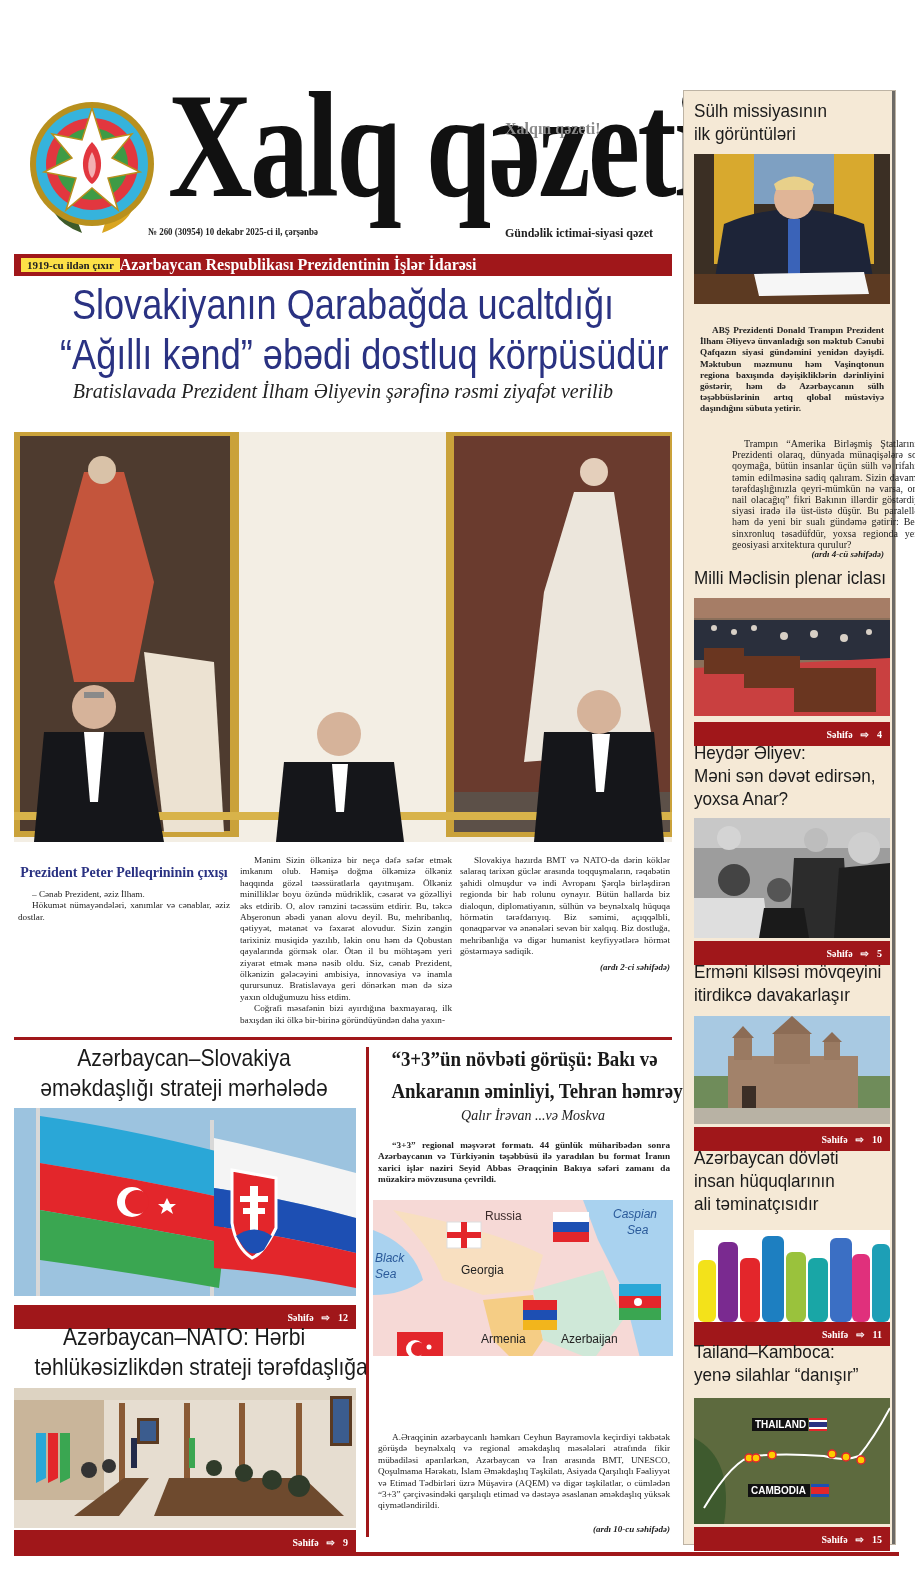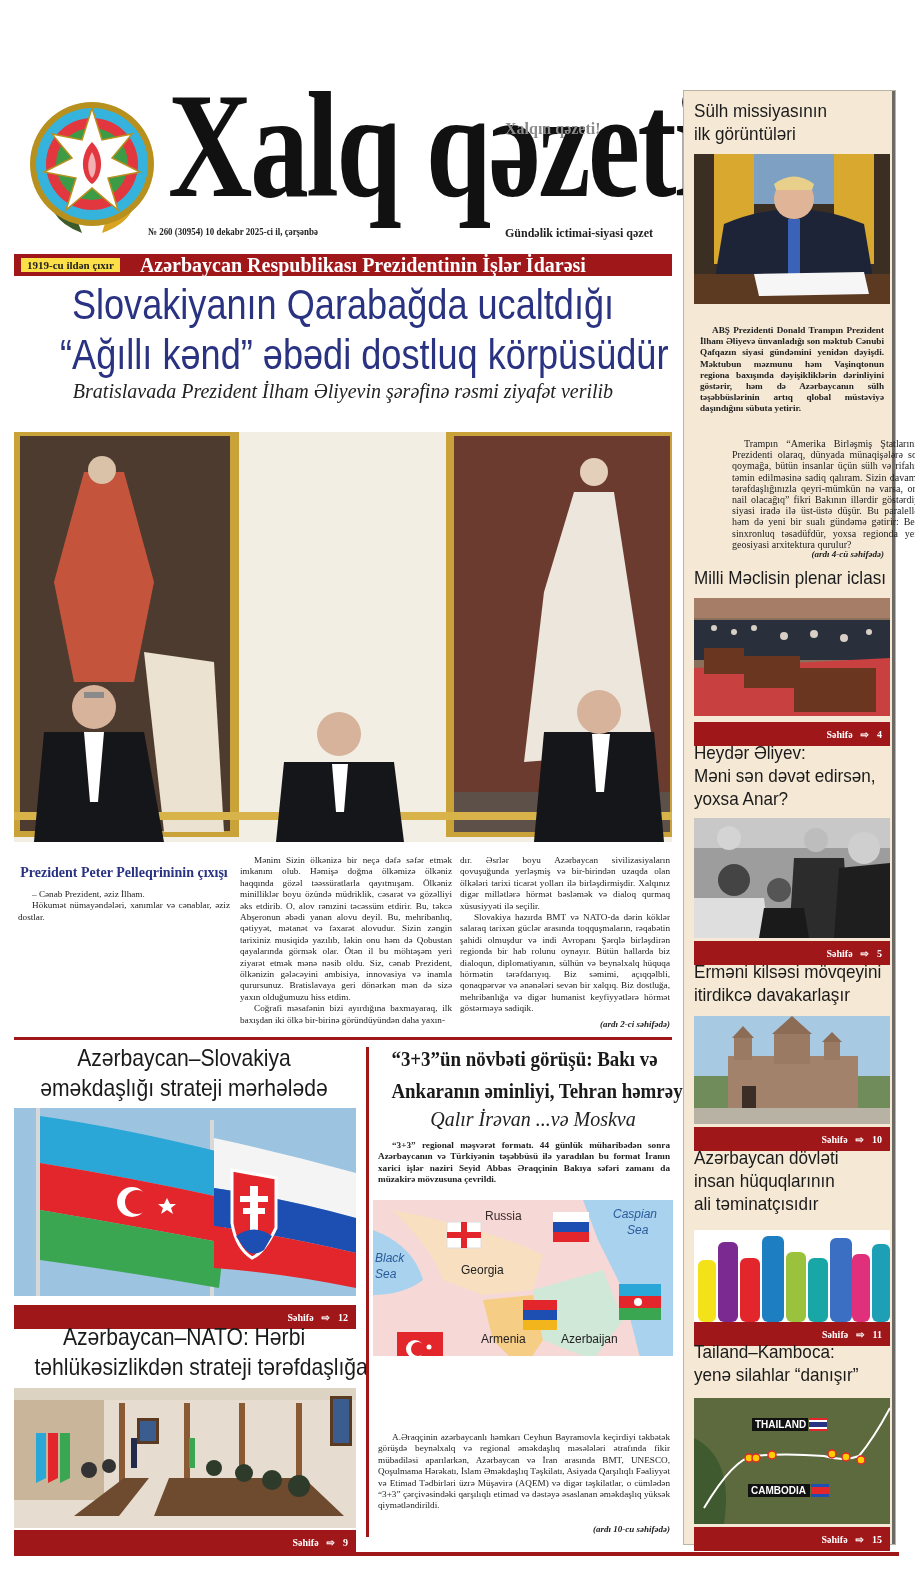--- a/index.html
+++ b/index.html
@@ -21,7 +21,7 @@
   .pub-bar { left: 14px; top: 254px; width: 658px; height: 22px; display: flex; align-items: center; }
   .since-badge { background: #fde047; color: #222; font-size: 11px; font-weight: bold; height: 14px; line-height: 14px;
                  padding: 0 6px; margin-left: 7px; white-space: nowrap; }
-  .pub-bar-title { flex: 1; text-align: center; font-size: 20px; font-weight: bold; color: #fff; padding-right: 66px; white-space: nowrap; }
+  .pub-bar-title { flex: 1; font-size: 16px; font-weight: bold; color: #fff; padding-right: 66px; white-space: nowrap; }
 
   
   .lead-headline { left: 14px; top: 280px; width: 658px; text-align: center;

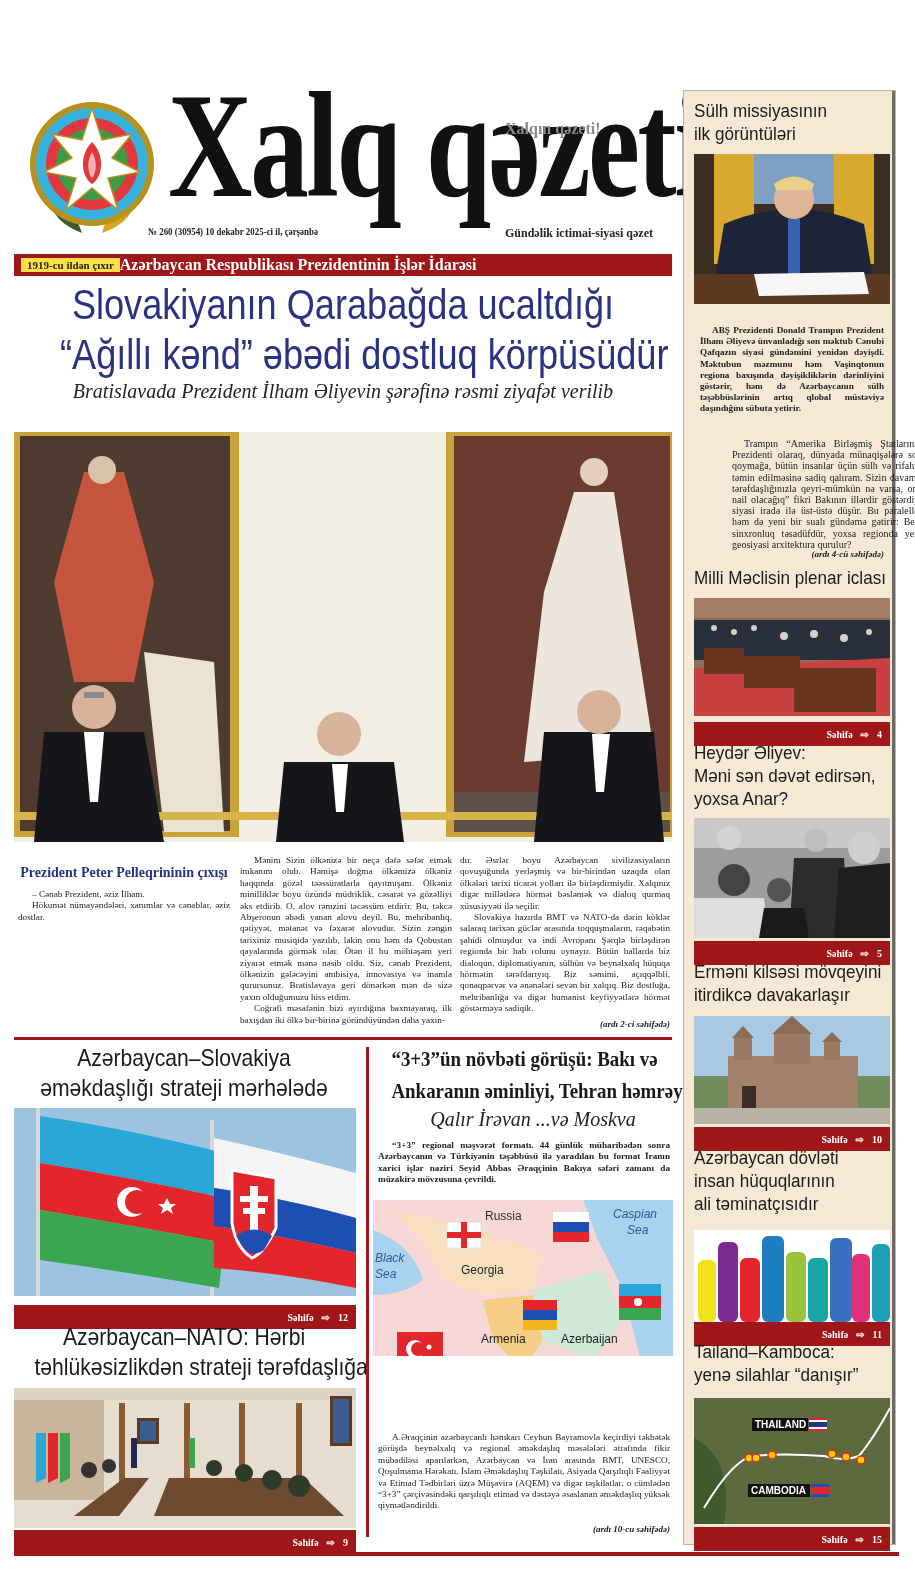--- a/index.html
+++ b/index.html
@@ -145,7 +145,6 @@
 </div>
 
 <div class="abs col col-3">
-  <p style="text-indent:0">dır. Əsrlər boyu Azərbaycan sivilizasiyaların qovuşuğunda yerləşmiş və bir-birindən uzaqda olan ölkələri tarixi ticarət yolları ilə birləşdirmişdir. Xalqınız digər millətlərə hörmət bəsləmək və dialoq qurmaq xüsusiyyəti ilə seçilir.</p>
   <p>Slovakiya hazırda BMT və NATO-da dərin köklər salaraq tarixən güclər arasında toqquşmaların, rəqabətin şahidi olmuşdur və indi Avropanı Şərqlə birləşdirən regionda bir hab rolunu oynayır. Bütün hallarda biz dialoqun, diplomatiyanın, sülhün və beynəlxalq hüquqa hörmətin tərəfdarıyıq. Biz səmimi, açıqqəlbli, qonaqpərvər və ənənələri sevən bir xalqıq. Biz dostluğa, mehribanlığa və digər humanist keyfiyyətlərə hörmət göstərməyə sadiqik.</p>
   <div class="cont">(ardı 2-ci səhifədə)</div>
 </div>

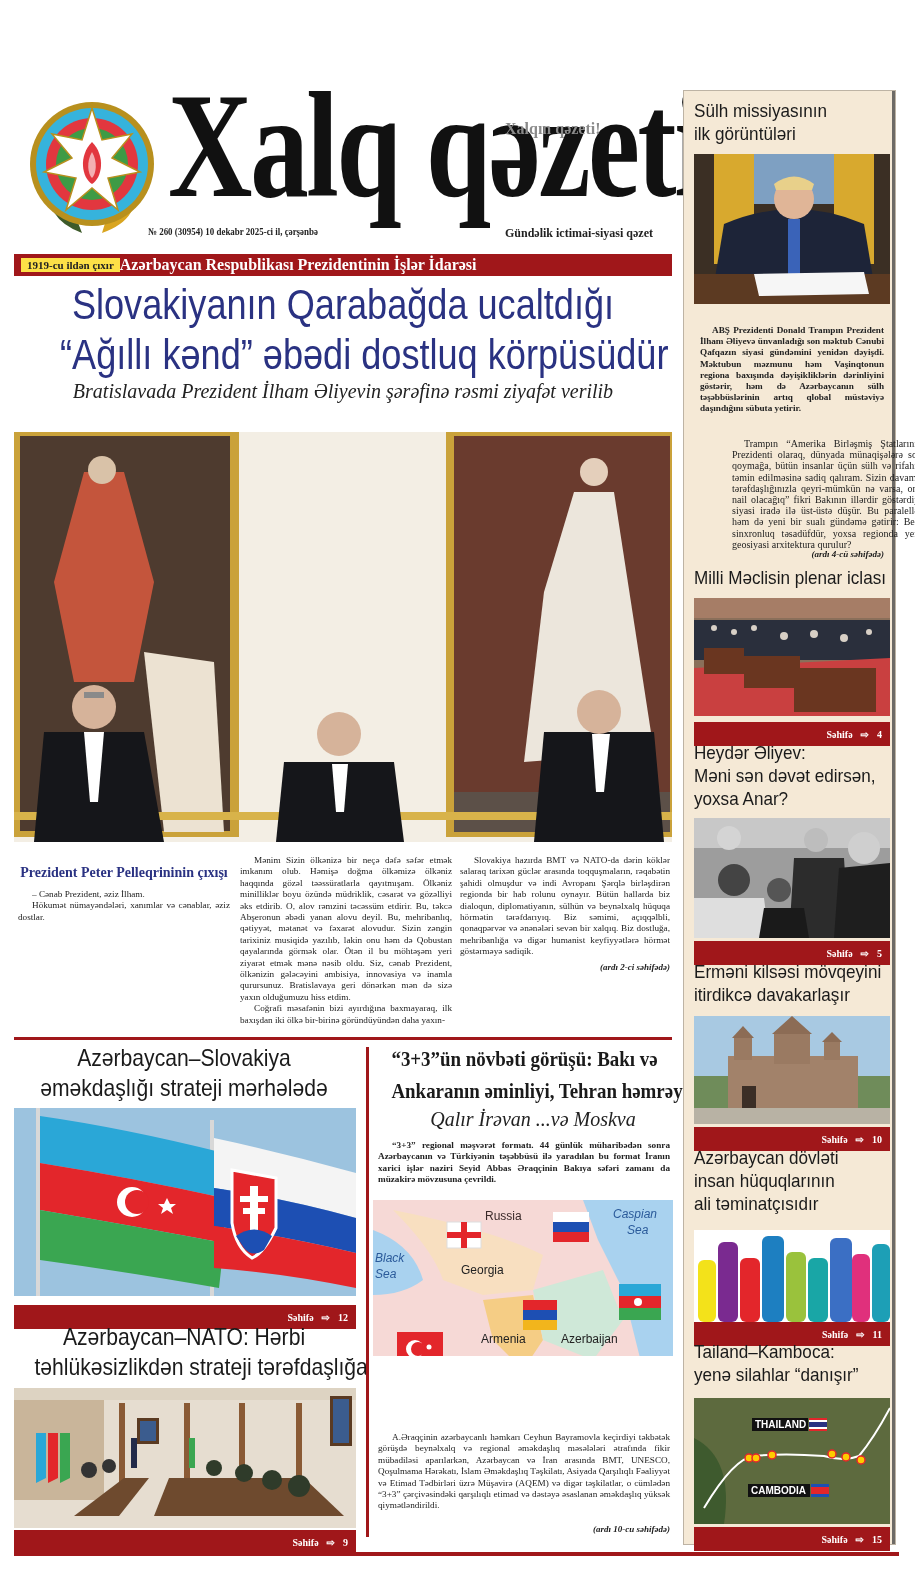--- a/index.html
+++ b/index.html
@@ -52,7 +52,7 @@
   
   .bm-headline { text-align: center; font-weight: bold; font-size: 22px; line-height: 32px; color: #1a1a1a;
                  white-space: nowrap; transform: scaleX(0.86); transform-origin: center top; }
-  .bm-sub { text-align: center; font-style: italic; font-size: 20px; color: #222; white-space: nowrap; padding-left: 20px; }
+  .bm-sub { text-align: center; font-style: italic; font-size: 14px; color: #222; white-space: nowrap; padding-left: 20px; }
   .vbar { background: #a0171a; width: 3px; }
 
   

